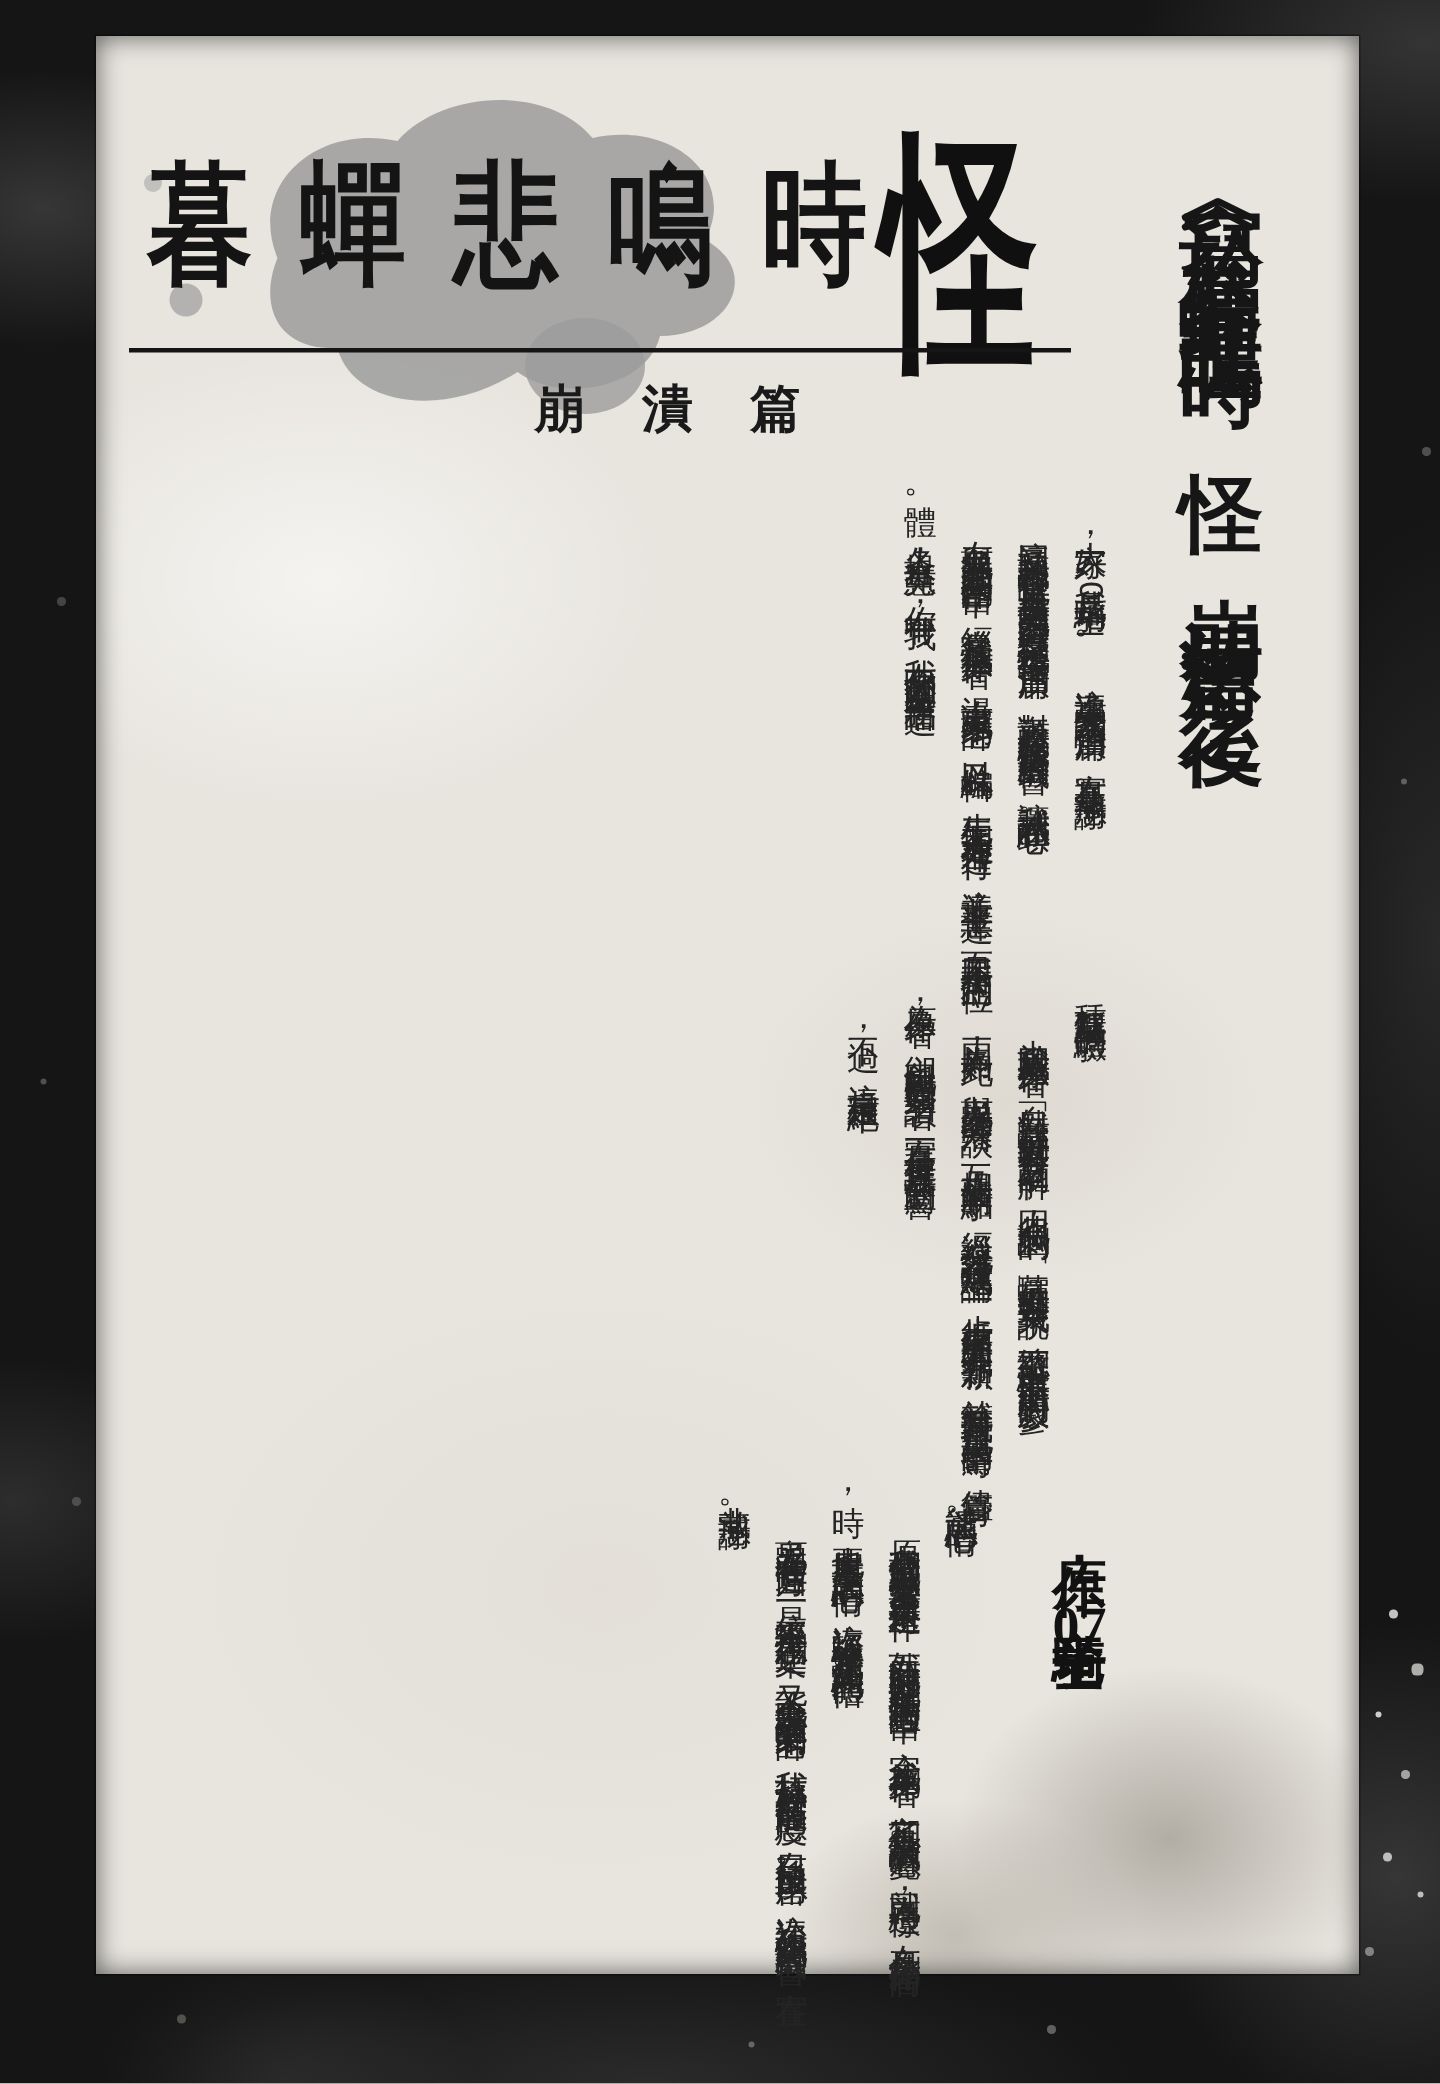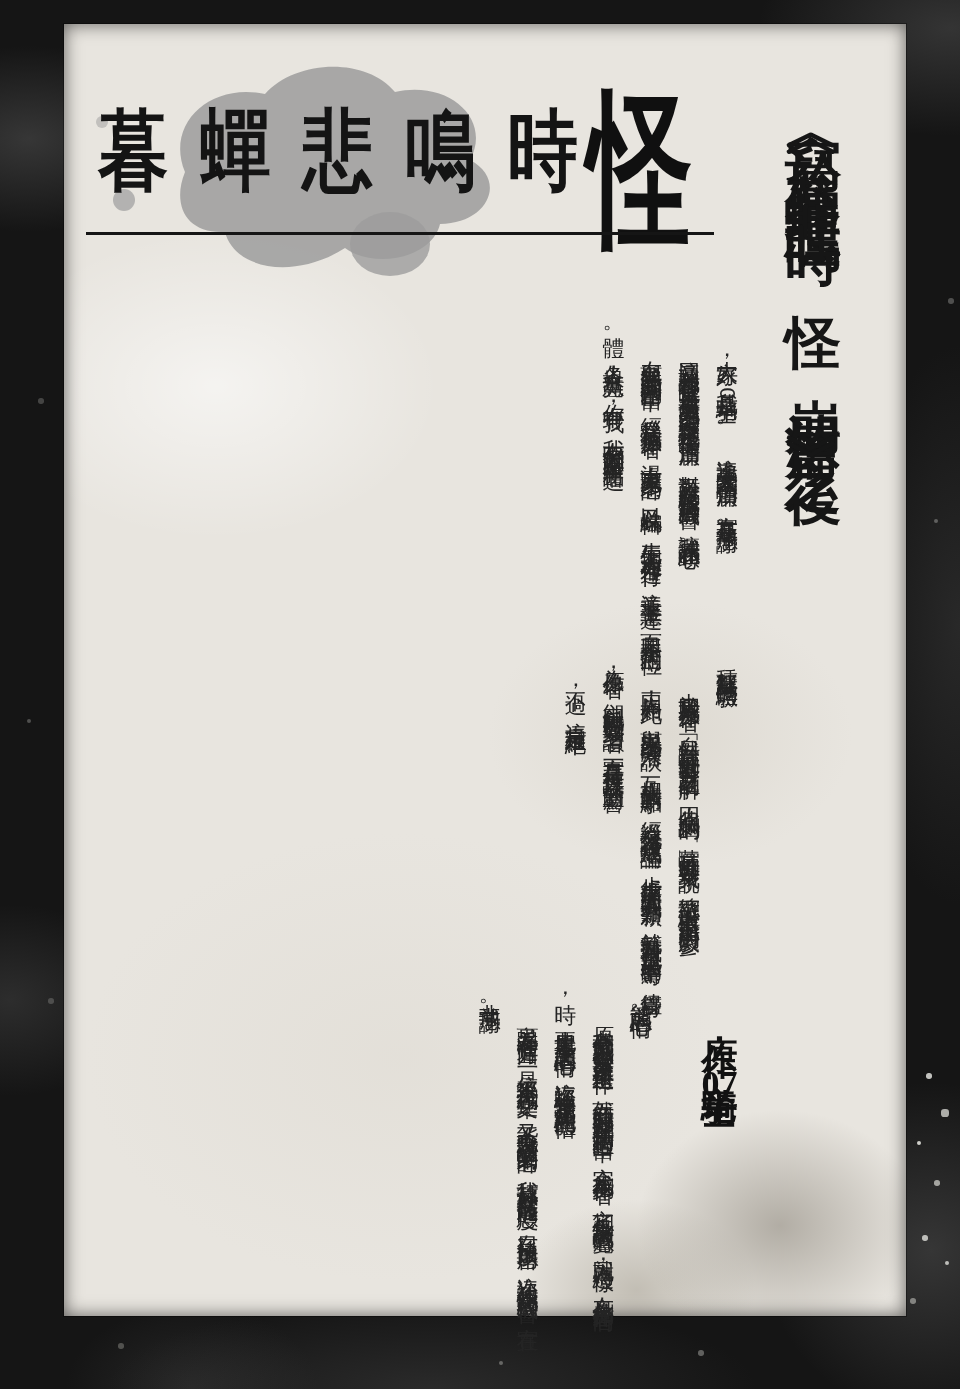--- a/index.html
+++ b/index.html
@@ -106,6 +106,7 @@
     <div class="main-title">暮蟬悲鳴時</div>
     <div class="big-char">怪</div>
     <div class="title-rule"></div>
+    <div class="subtitle">崩潰篇</div>
 
     <div class="side-title">寫於《暮蟬悲鳴時　怪　崩潰篇》之後</div>
 

